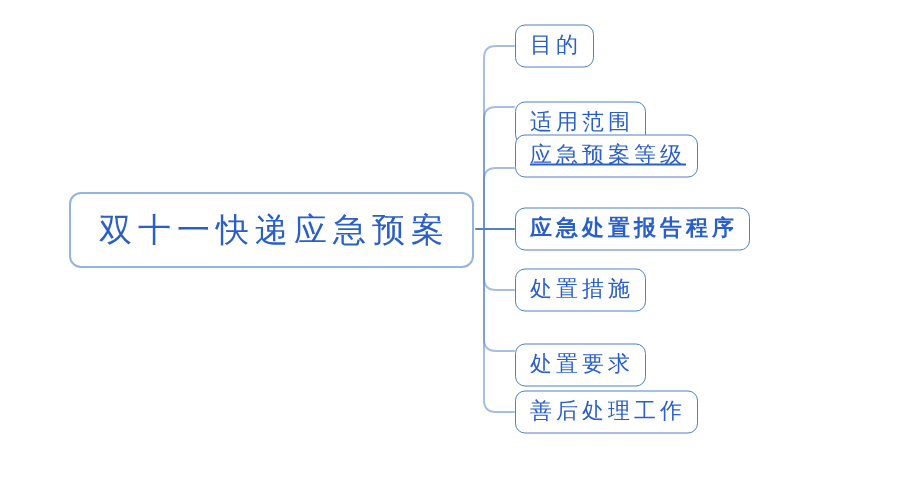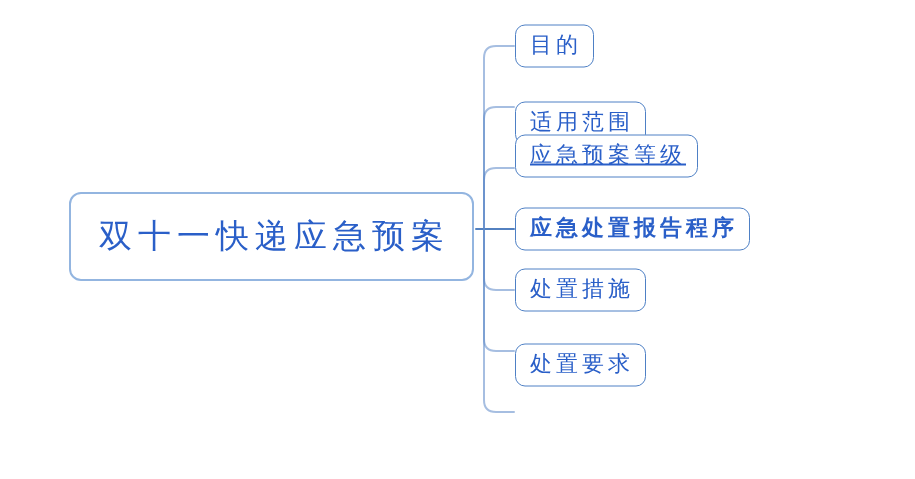--- a/index.html
+++ b/index.html
@@ -43,7 +43,7 @@
     left: 69px;
     top: 192px;
     width: 405px;
-    height: 89px;
+    height: 76px;
     border: 2px solid #93b5e0;
     border-radius: 12px;
     font-size: 33px;

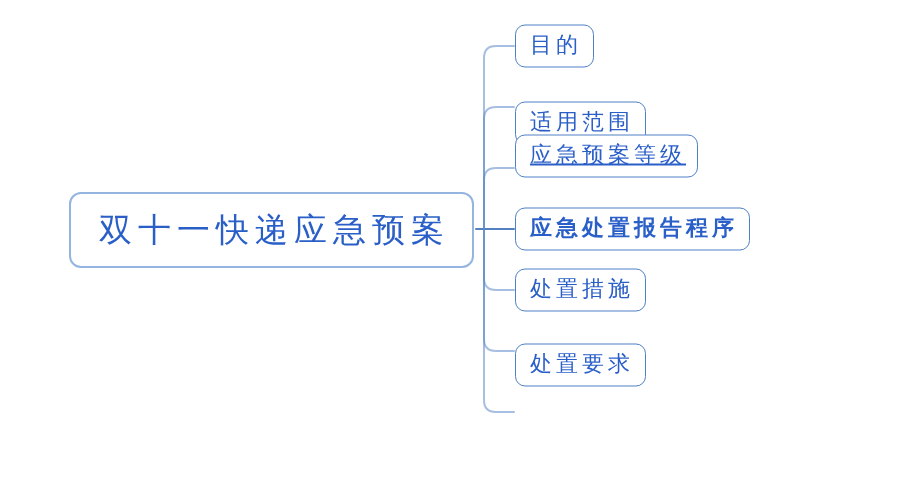--- a/index.html
+++ b/index.html
@@ -115,6 +115,9 @@
     <span class="topic-label">处置要求</span>
   </div>
 
+  <div class="topic sub-topic sub-topic-7">
+    <span class="topic-label">善后处理工作</span>
+  </div>
 
 </div>
 

